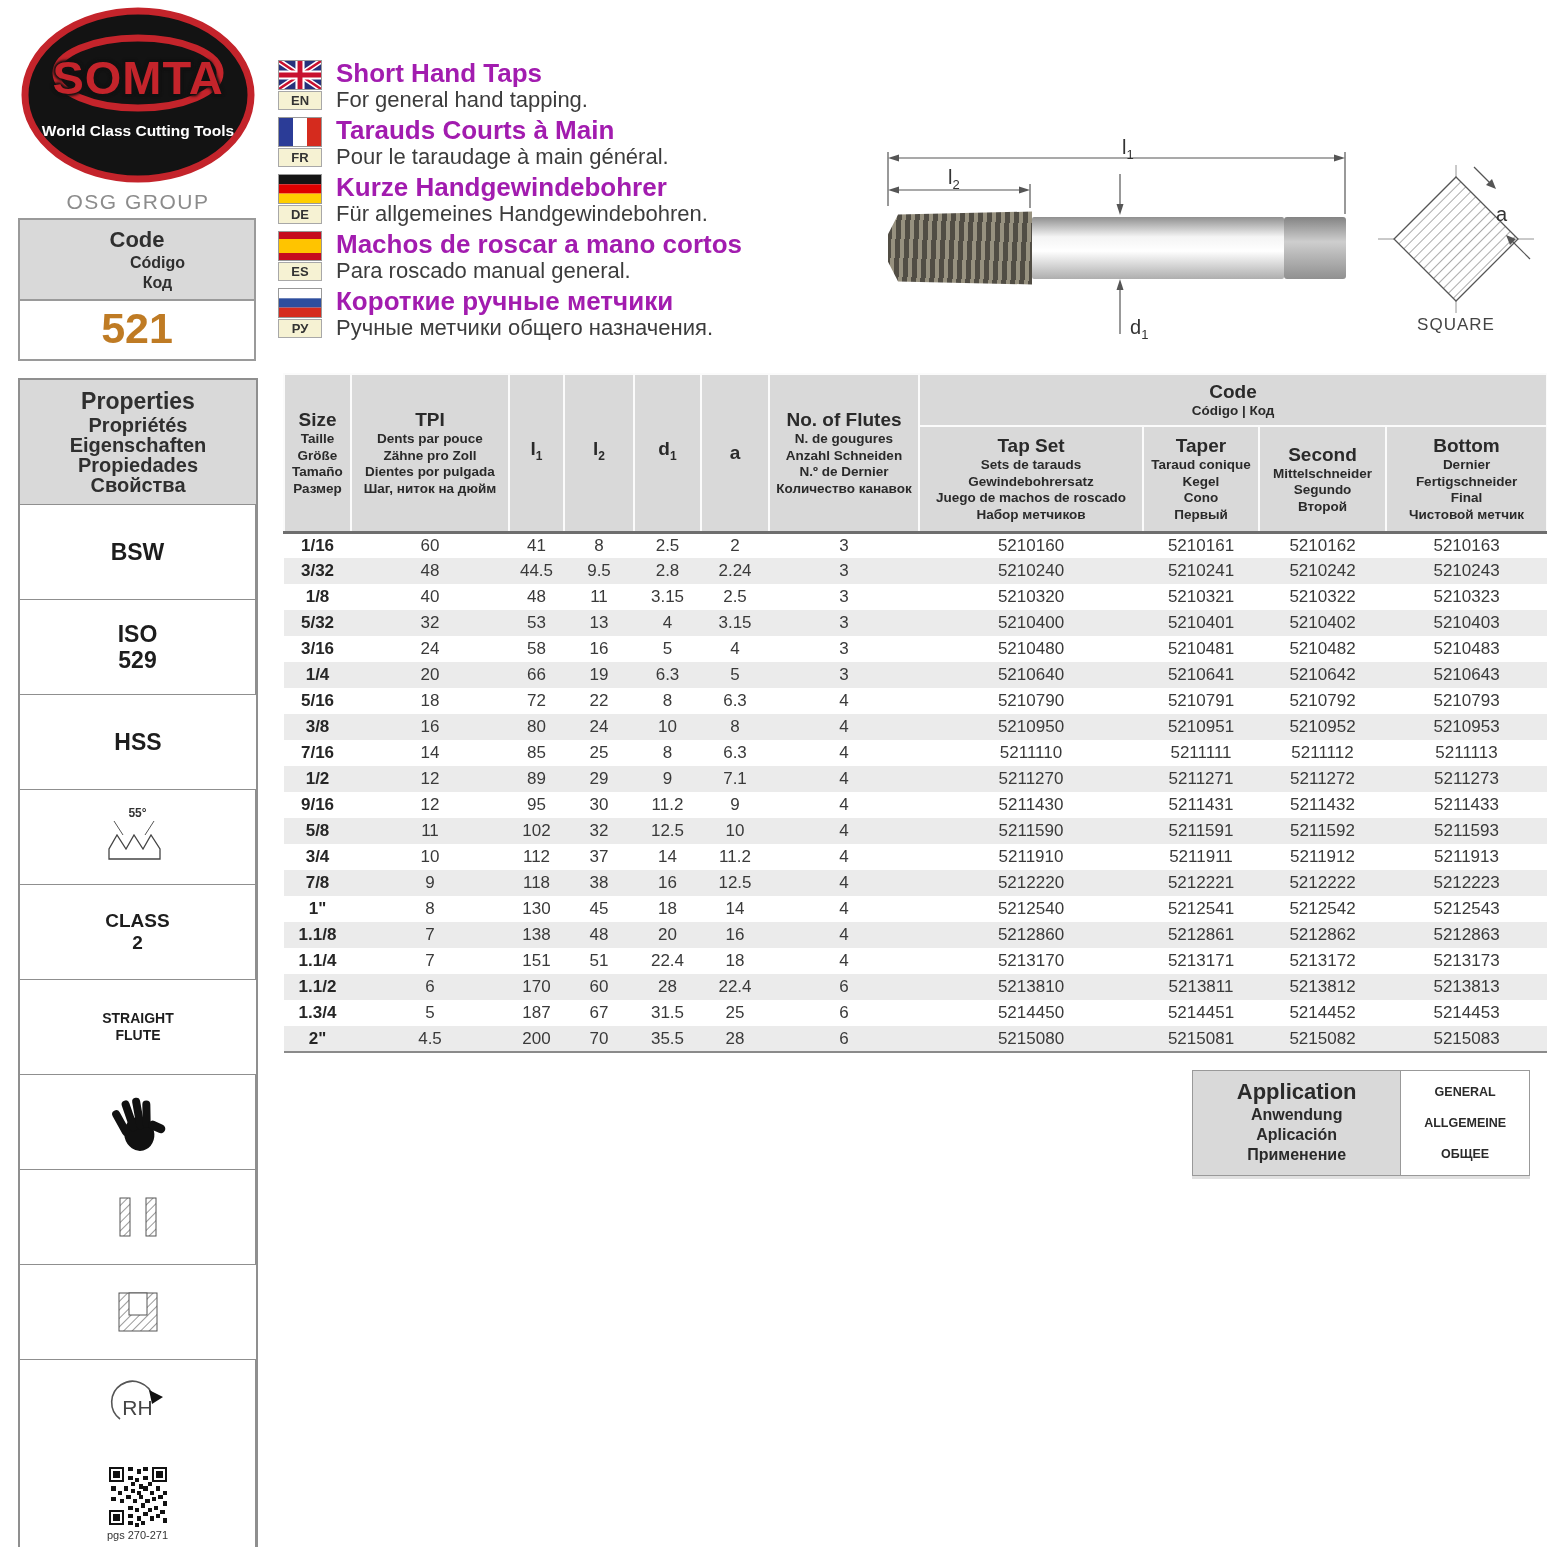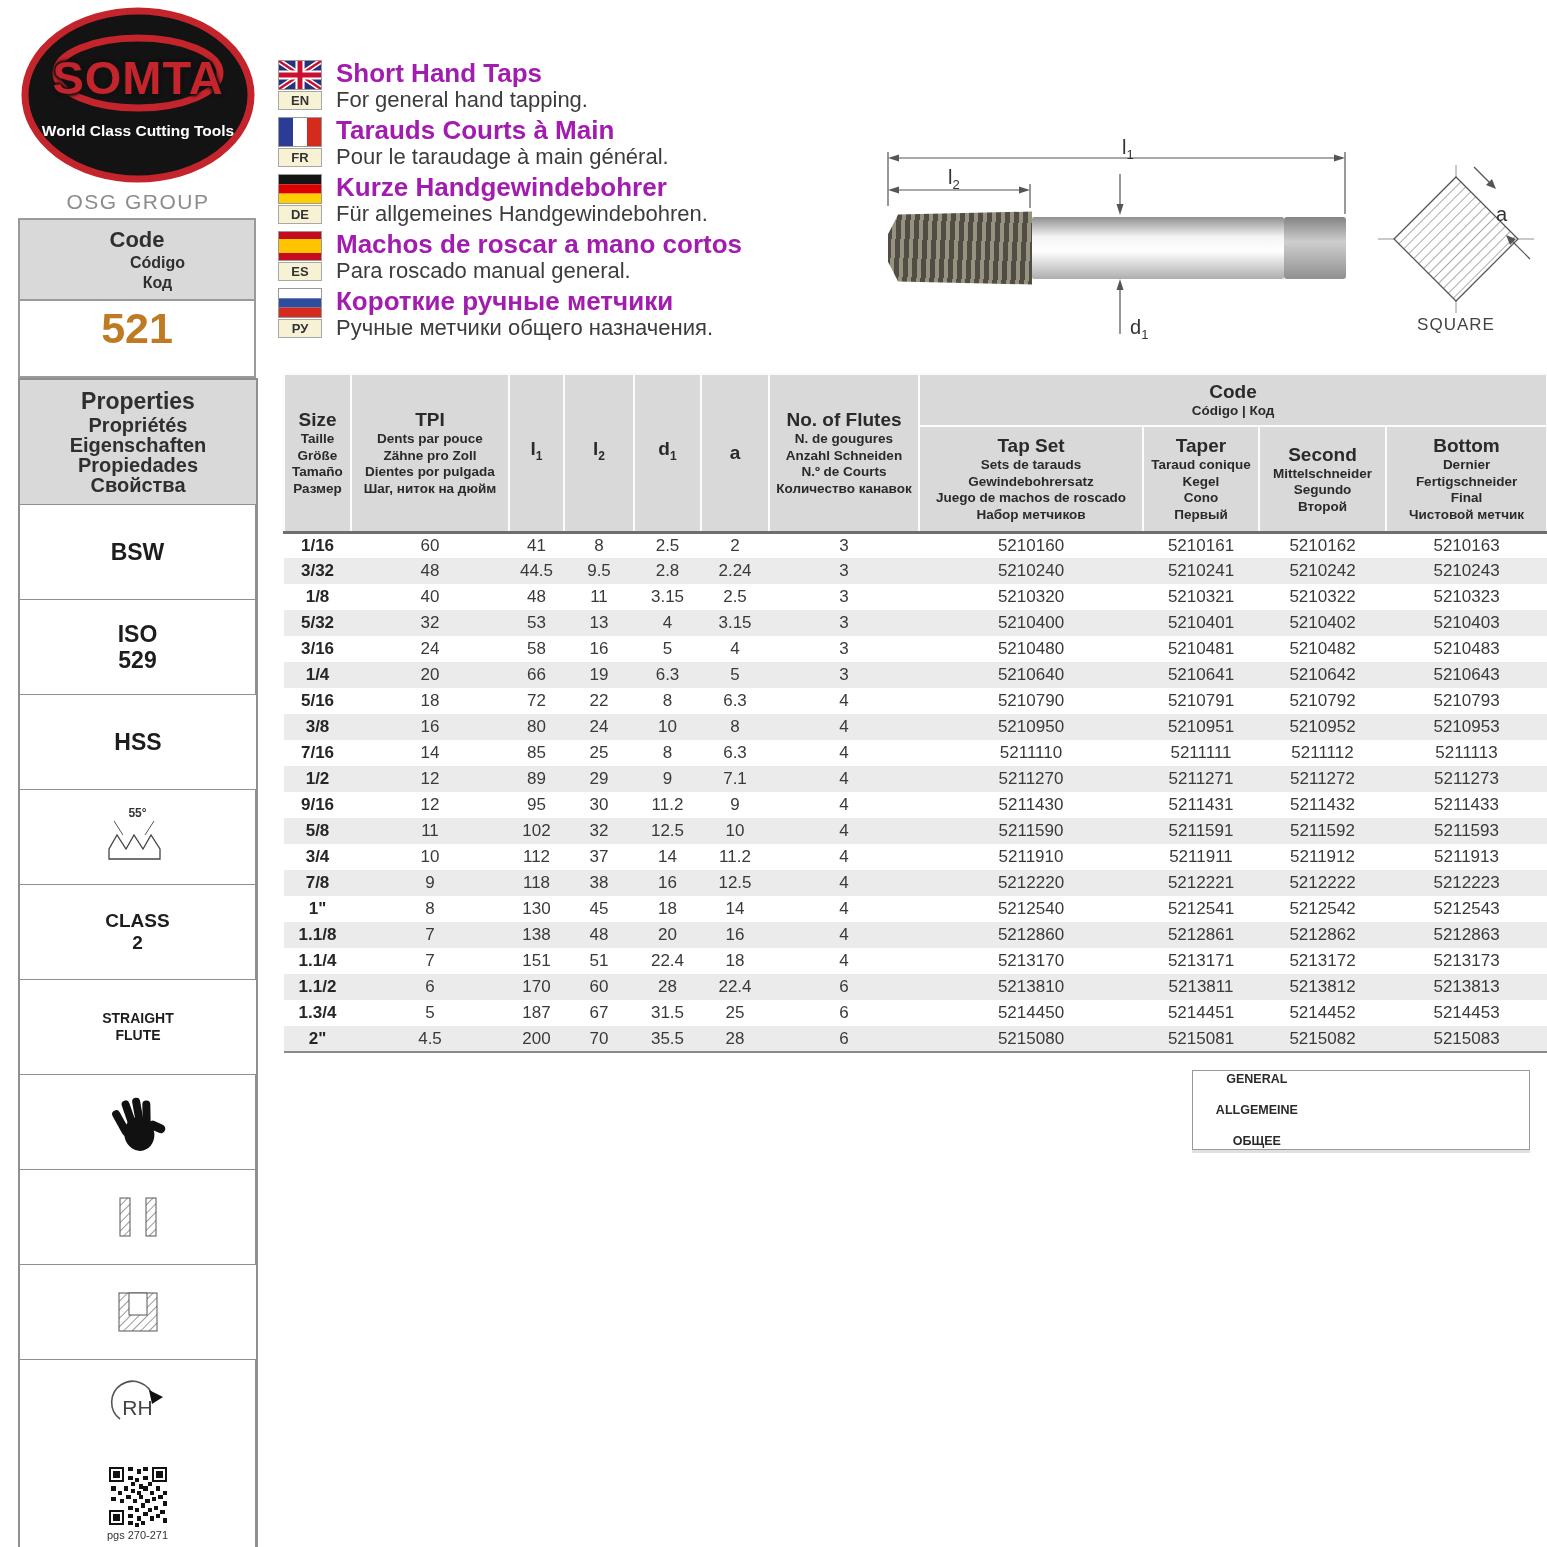--- a/index.html
+++ b/index.html
@@ -22,7 +22,7 @@
   #code-box .cb-head { background:#d9d9d9; border-bottom:2px solid #9a9a9a; text-align:center; padding:7px 0 6px; }
   .cb-title { font-size:22px; font-weight:700; color:#2f2f2f; }
   .cb-sub { font-size:16px; font-weight:700; color:#2f2f2f; line-height:20px;padding-left:41px; }
-  .cb-value { text-align:center; font-size:43px; font-weight:800; color:#bf7b24; padding:3px 0 23px; }
+  .cb-value { text-align:center; font-size:43px; font-weight:800; color:#bf7b24; padding:3px 0 6px; }
 
   
   #langs { position:absolute; left:278px; top:60px; width:560px; }

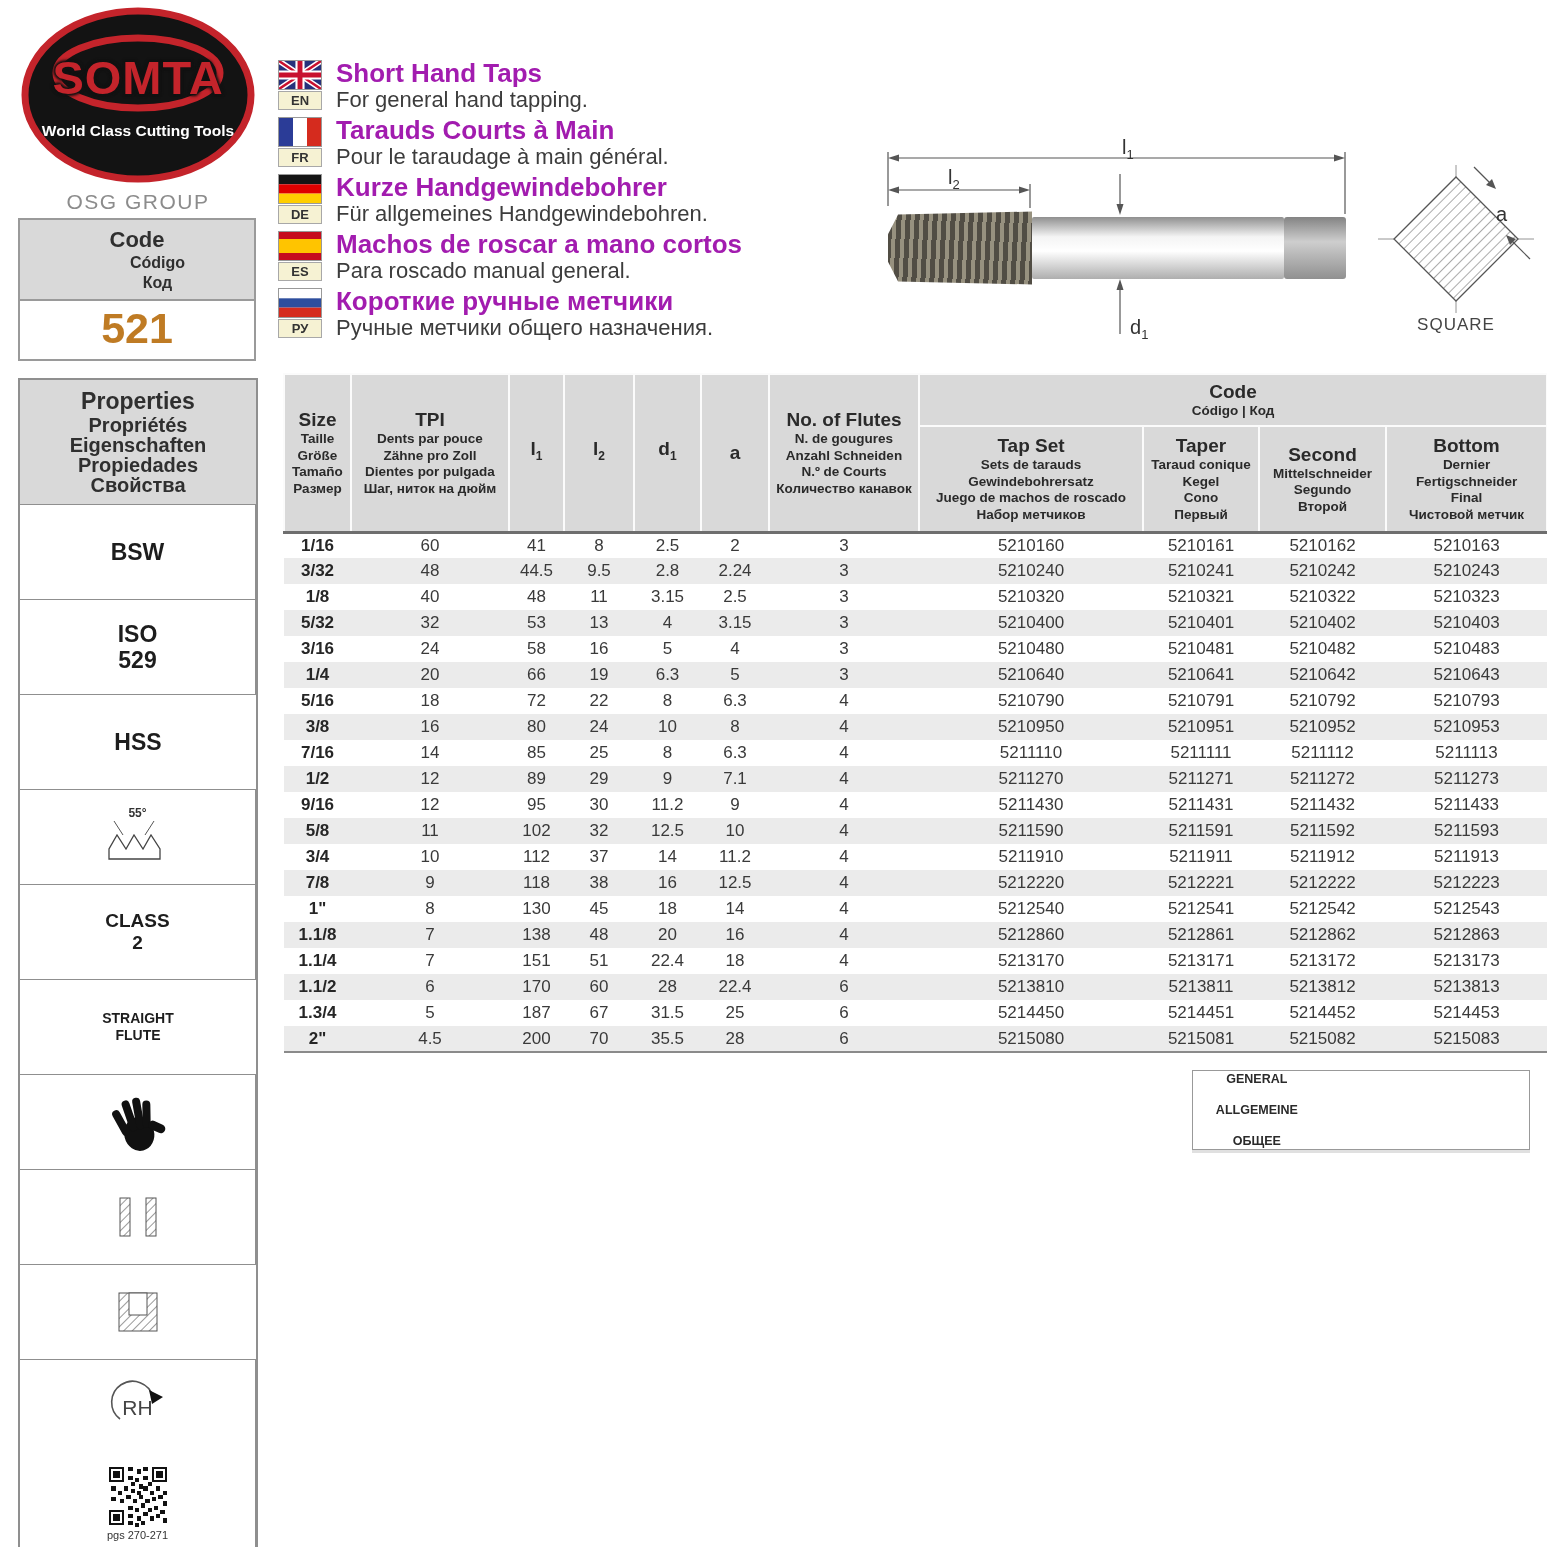--- a/index.html
+++ b/index.html
@@ -440,7 +440,7 @@
             <div class="h1">No. of Flutes</div>
             <div class="h2">N. de gougures</div>
             <div class="h2">Anzahl Schneiden</div>
-            <div class="h2">N.º de Courts</div>
+            <div class="h2">N.º de Dernier</div>
             <div class="h2">Количество канавок</div>
           </th>
           <th colspan="4">

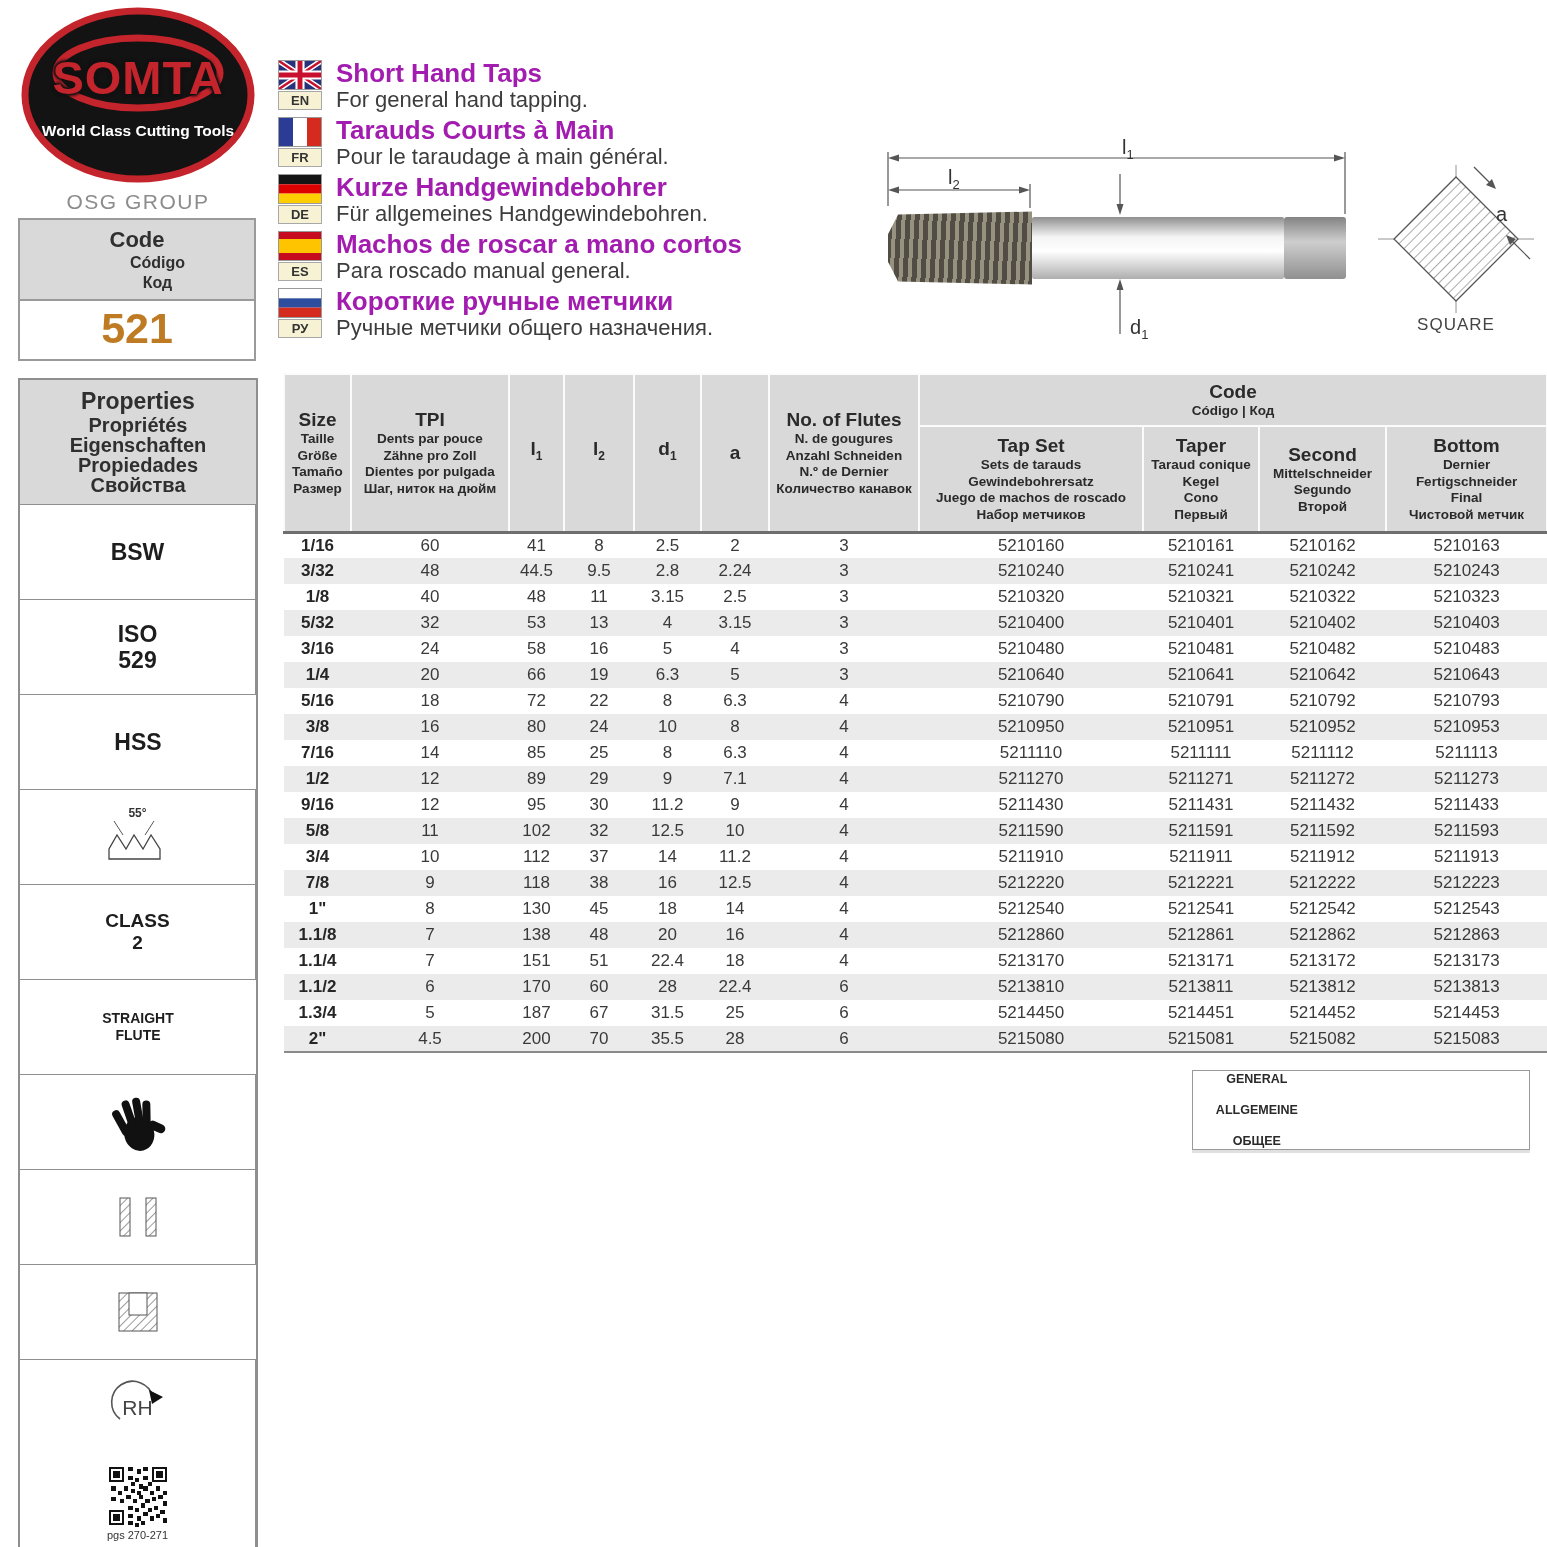--- a/index.html
+++ b/index.html
@@ -744,6 +744,12 @@
   </div>
 
   <div id="application">
+    <div class="app-left">
+      <div class="a1">Application</div>
+      <div class="a2">Anwendung</div>
+      <div class="a2">Aplicación</div>
+      <div class="a2">Применение</div>
+    </div>
     <div class="app-right">
       <div class="v">GENERAL</div>
       <div class="v">ALLGEMEINE</div>

